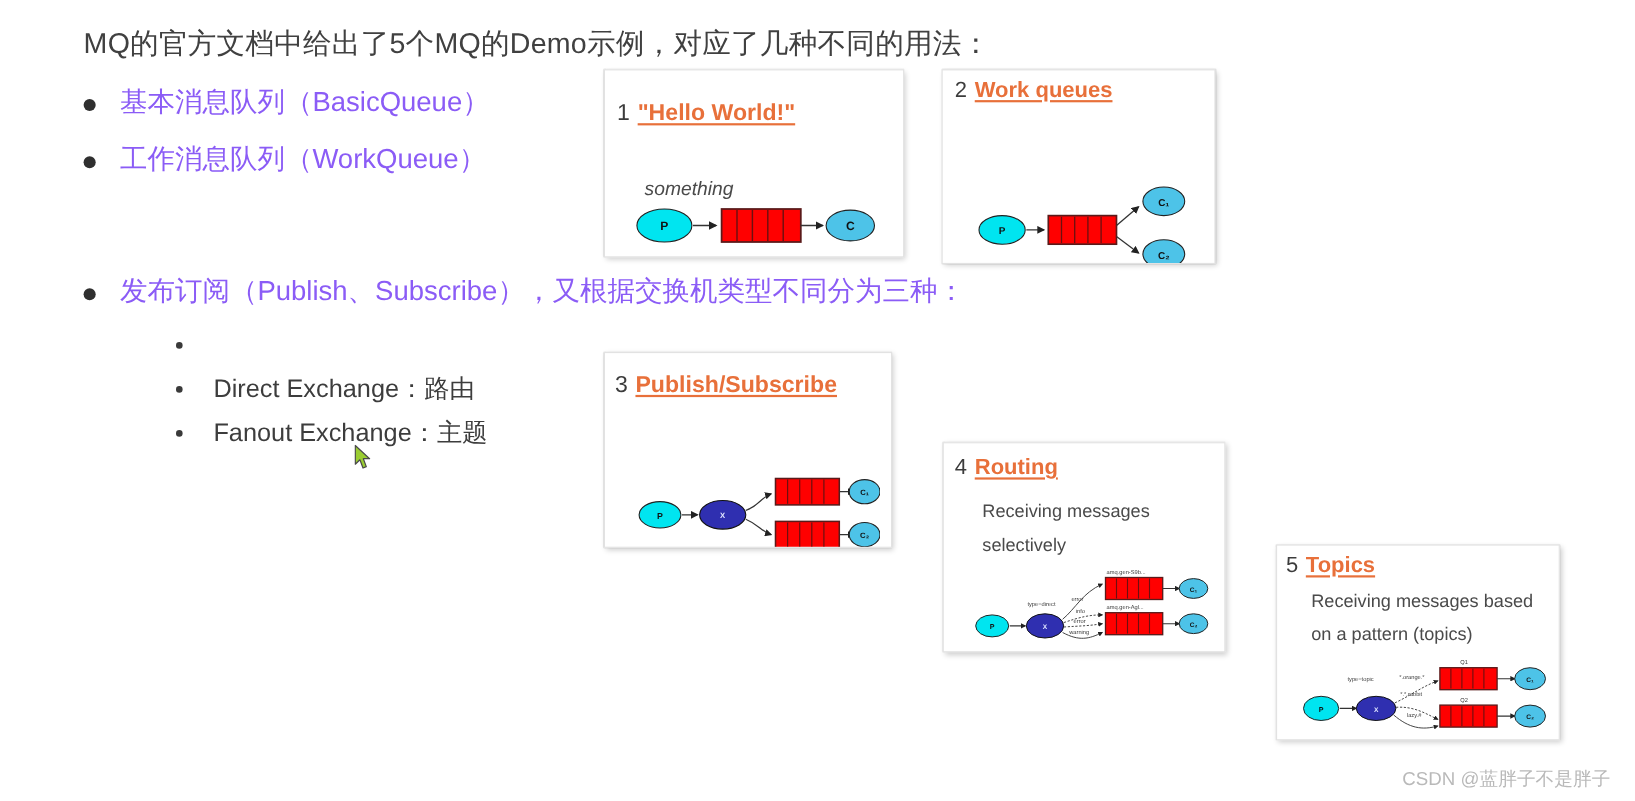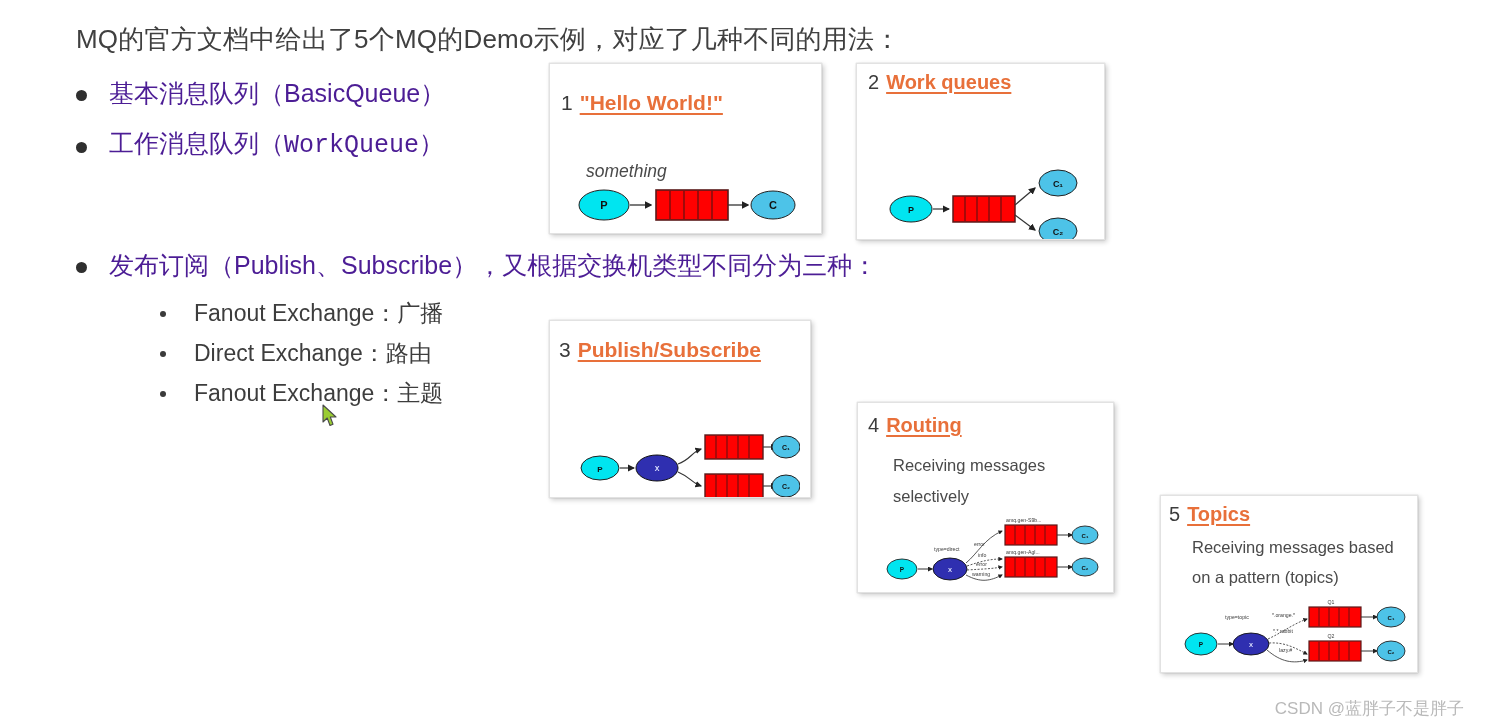--- a/index.html
+++ b/index.html
@@ -44,7 +44,7 @@
   }
   .bullet-text {
     font-size: 25px;
-    color: #4c1d95;
+    color: #8b5cf6;
     line-height: 1.25;
   }
 

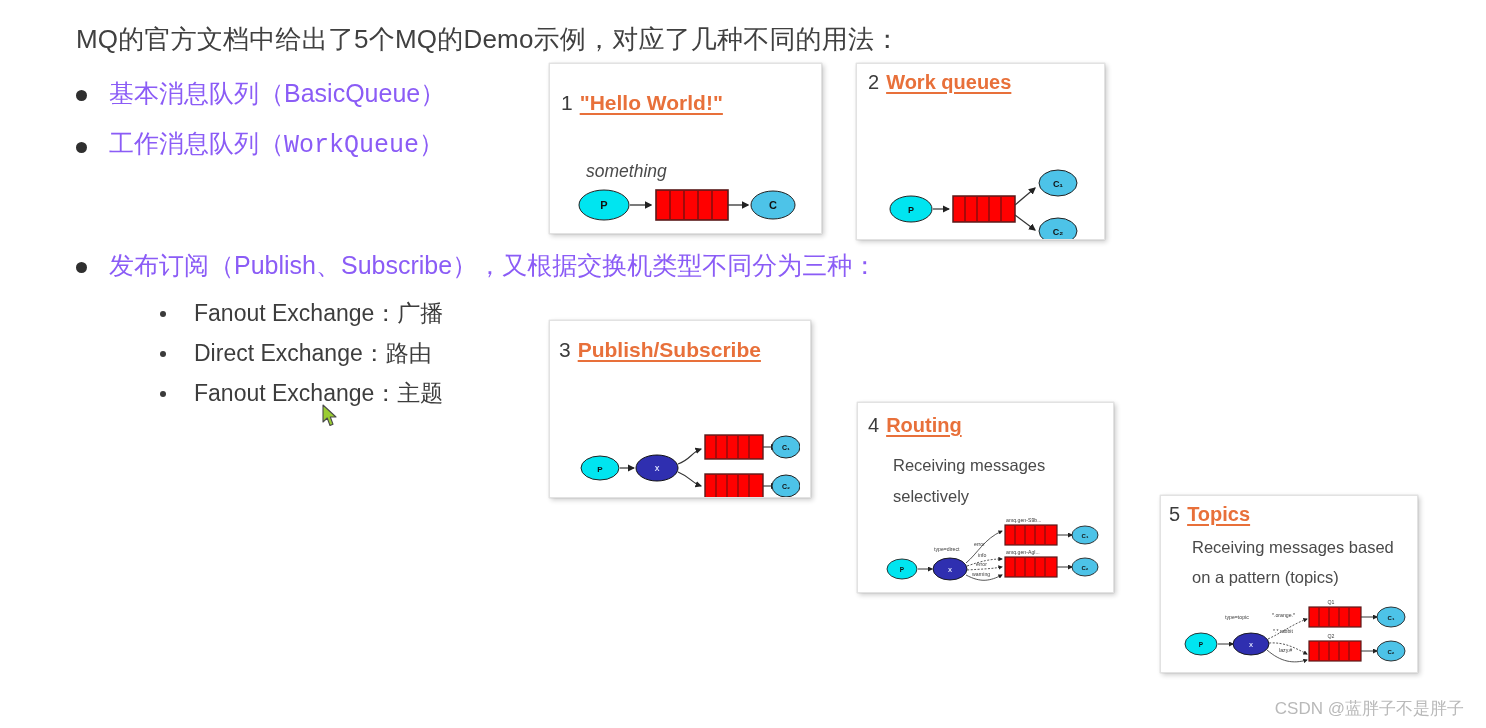--- a/index.html
+++ b/index.html
@@ -167,7 +167,7 @@
   <span class="bullet-text">基本消息队列（BasicQueue）</span>
 </div>
 
-<div class="bullet-row" style="left:76px; top:130px;font-family:Liberation Mono, monospace;">
+<div class="bullet-row" style="left:76px; top:130px;">
   <span class="bullet-dot"></span>
   <span class="bullet-text">工作消息队列（WorkQueue）</span>
 </div>

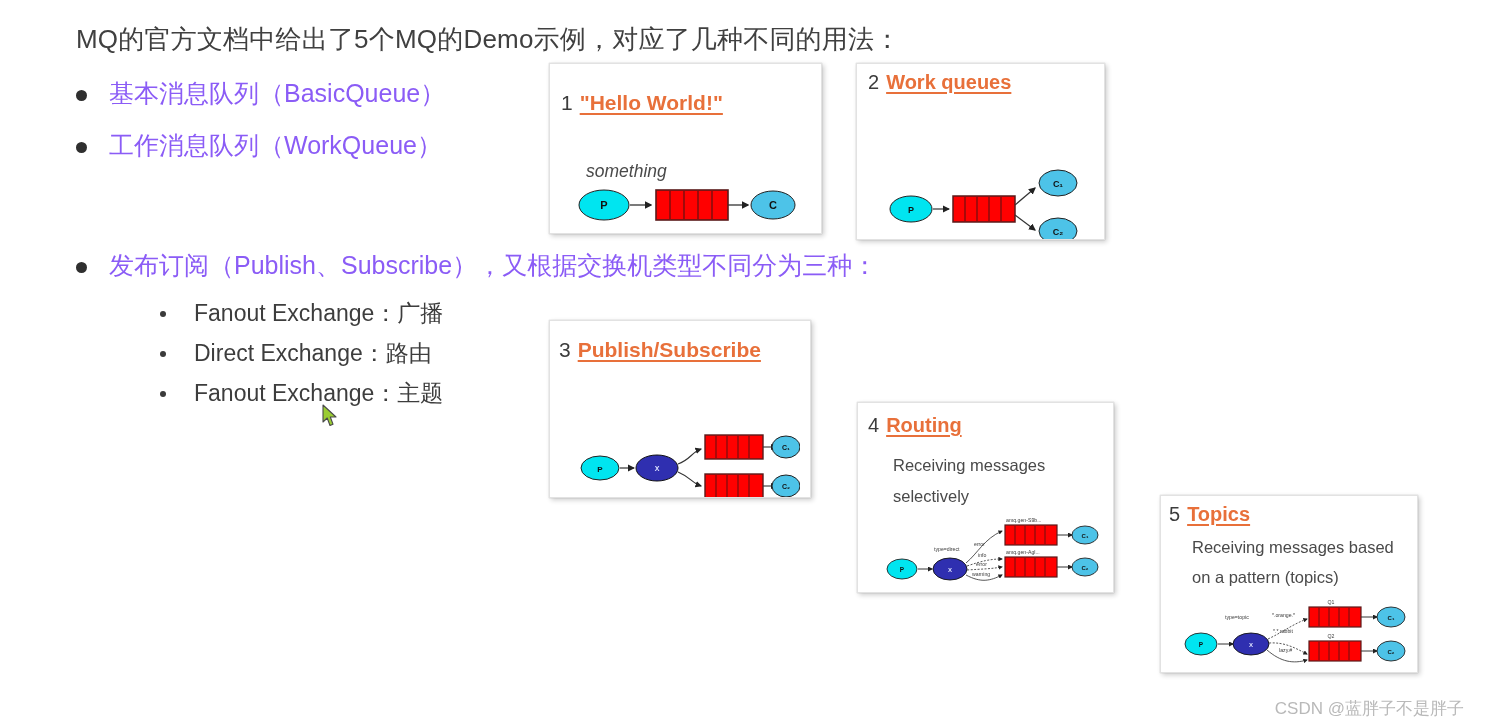--- a/index.html
+++ b/index.html
@@ -179,7 +179,6 @@
 
 <div class="sub-row" style="left:160px; top:298px;">
   <span class="sub-dot"></span>
-  <span class="sub-text">Fanout Exchange：广播</span>
 </div>
 
 <div class="sub-row" style="left:160px; top:338px;">

